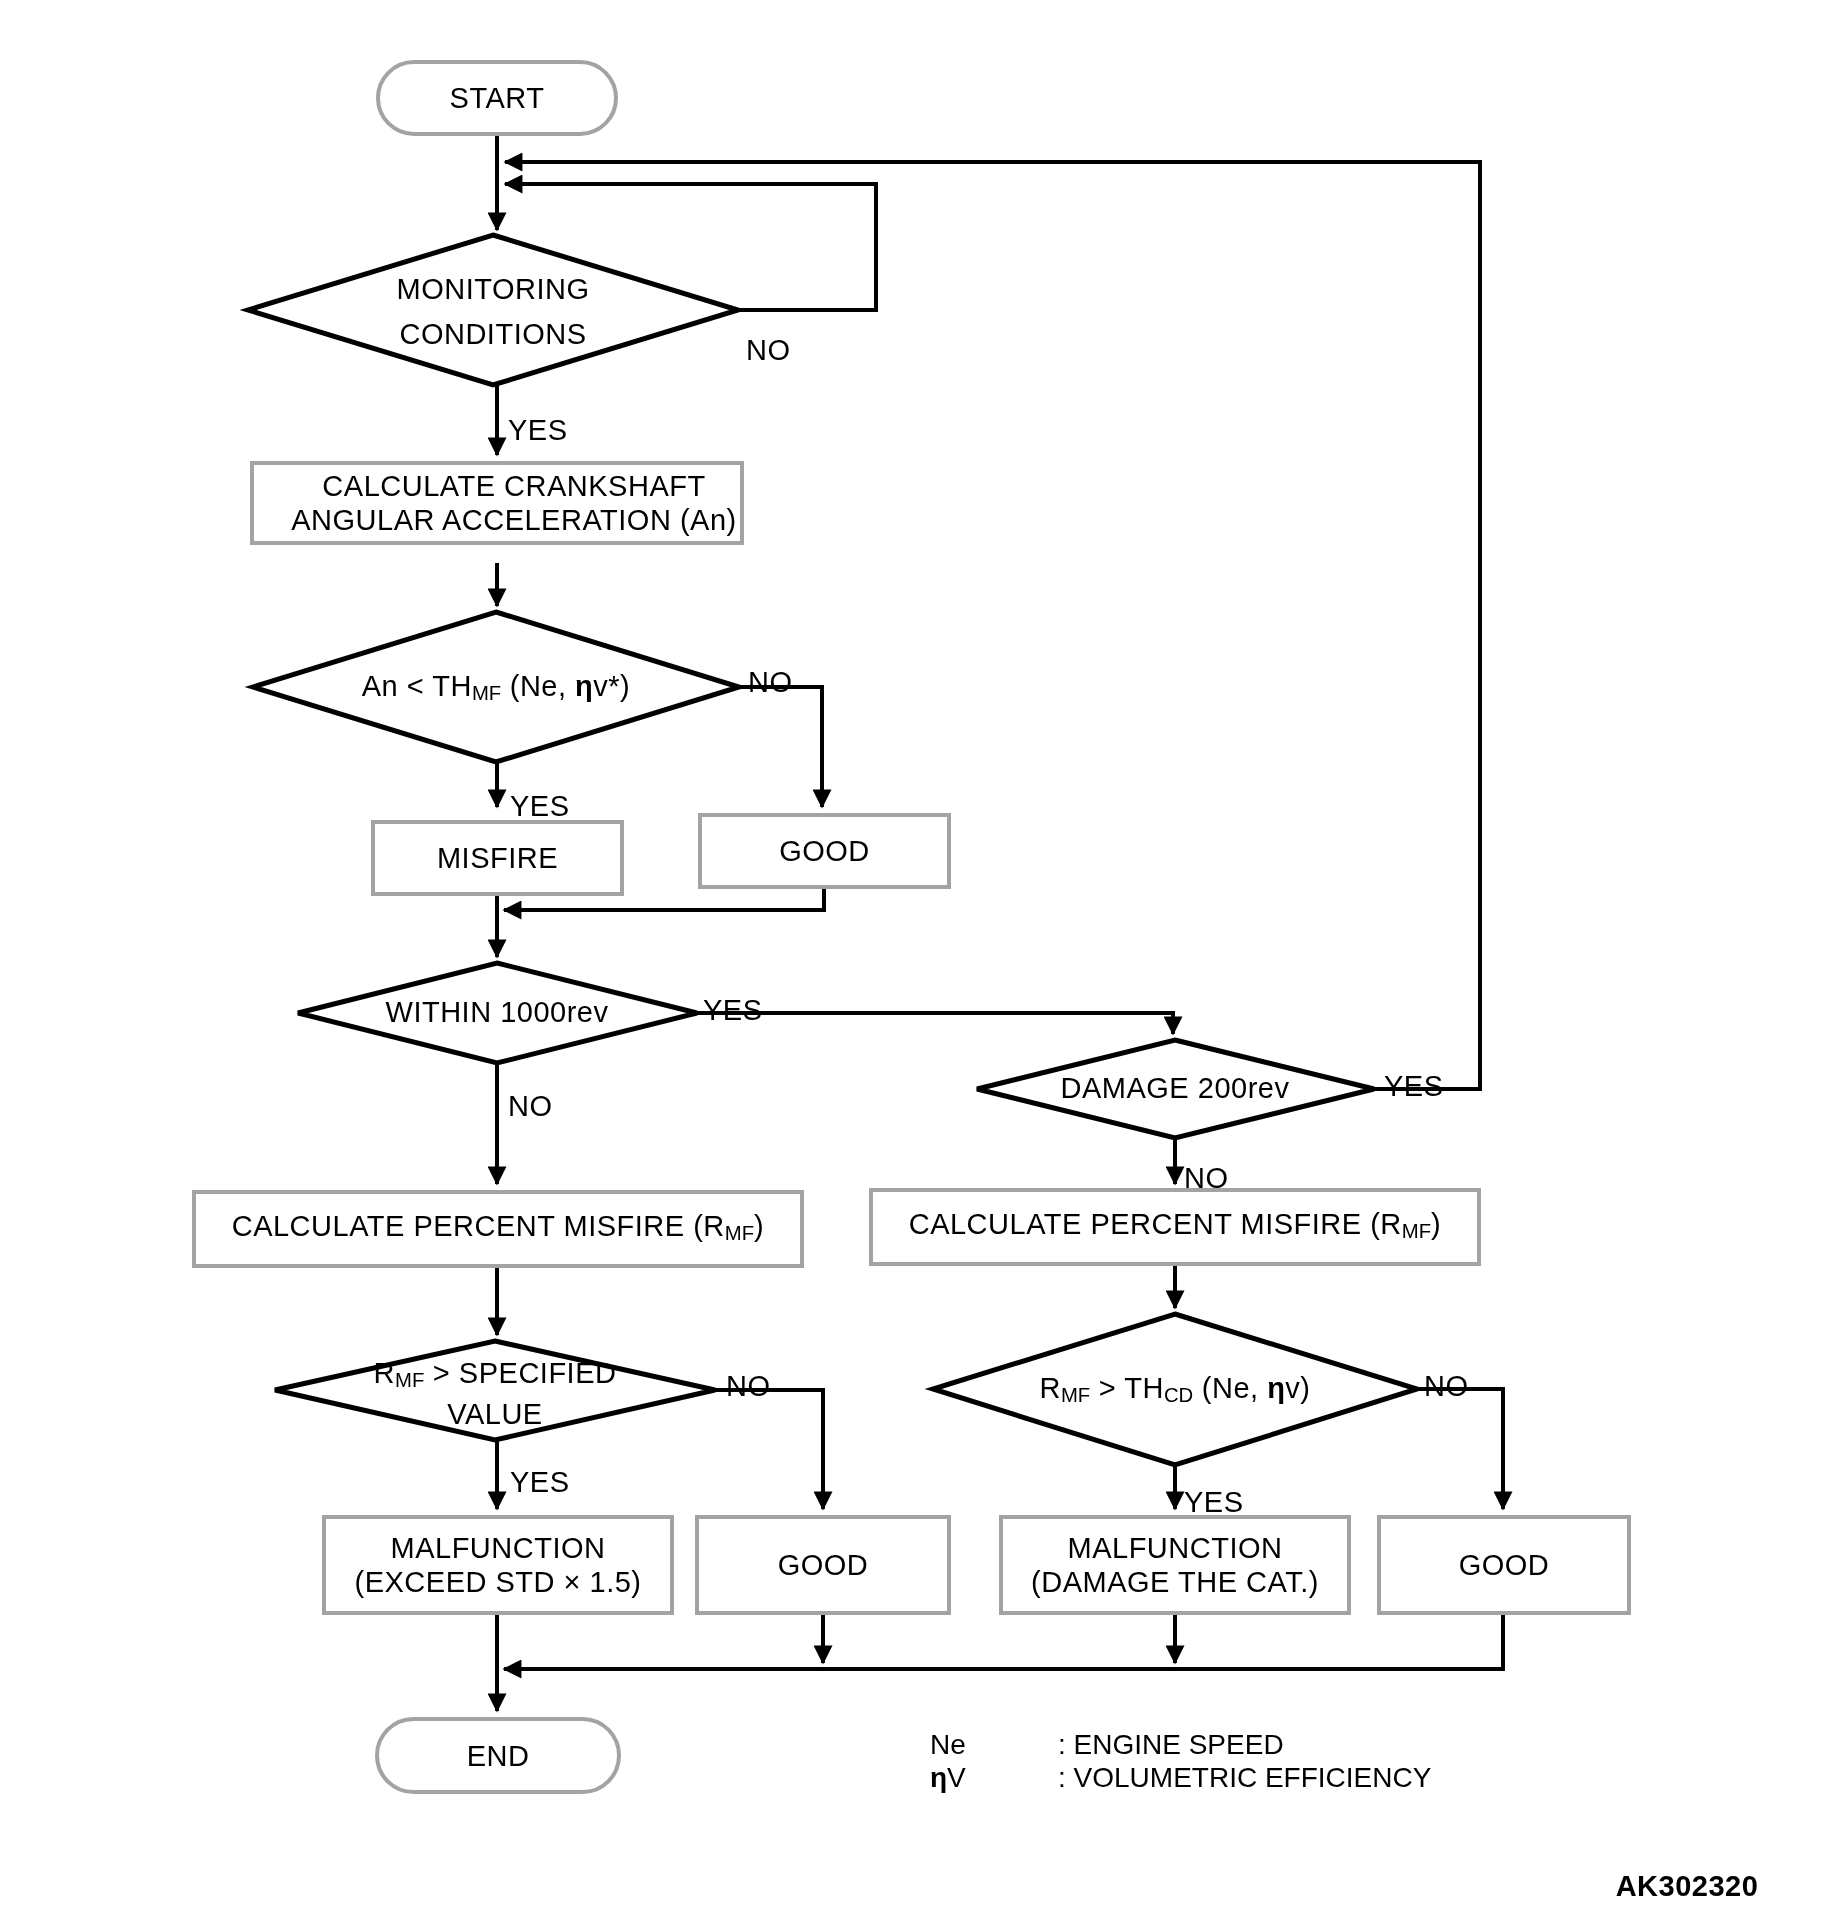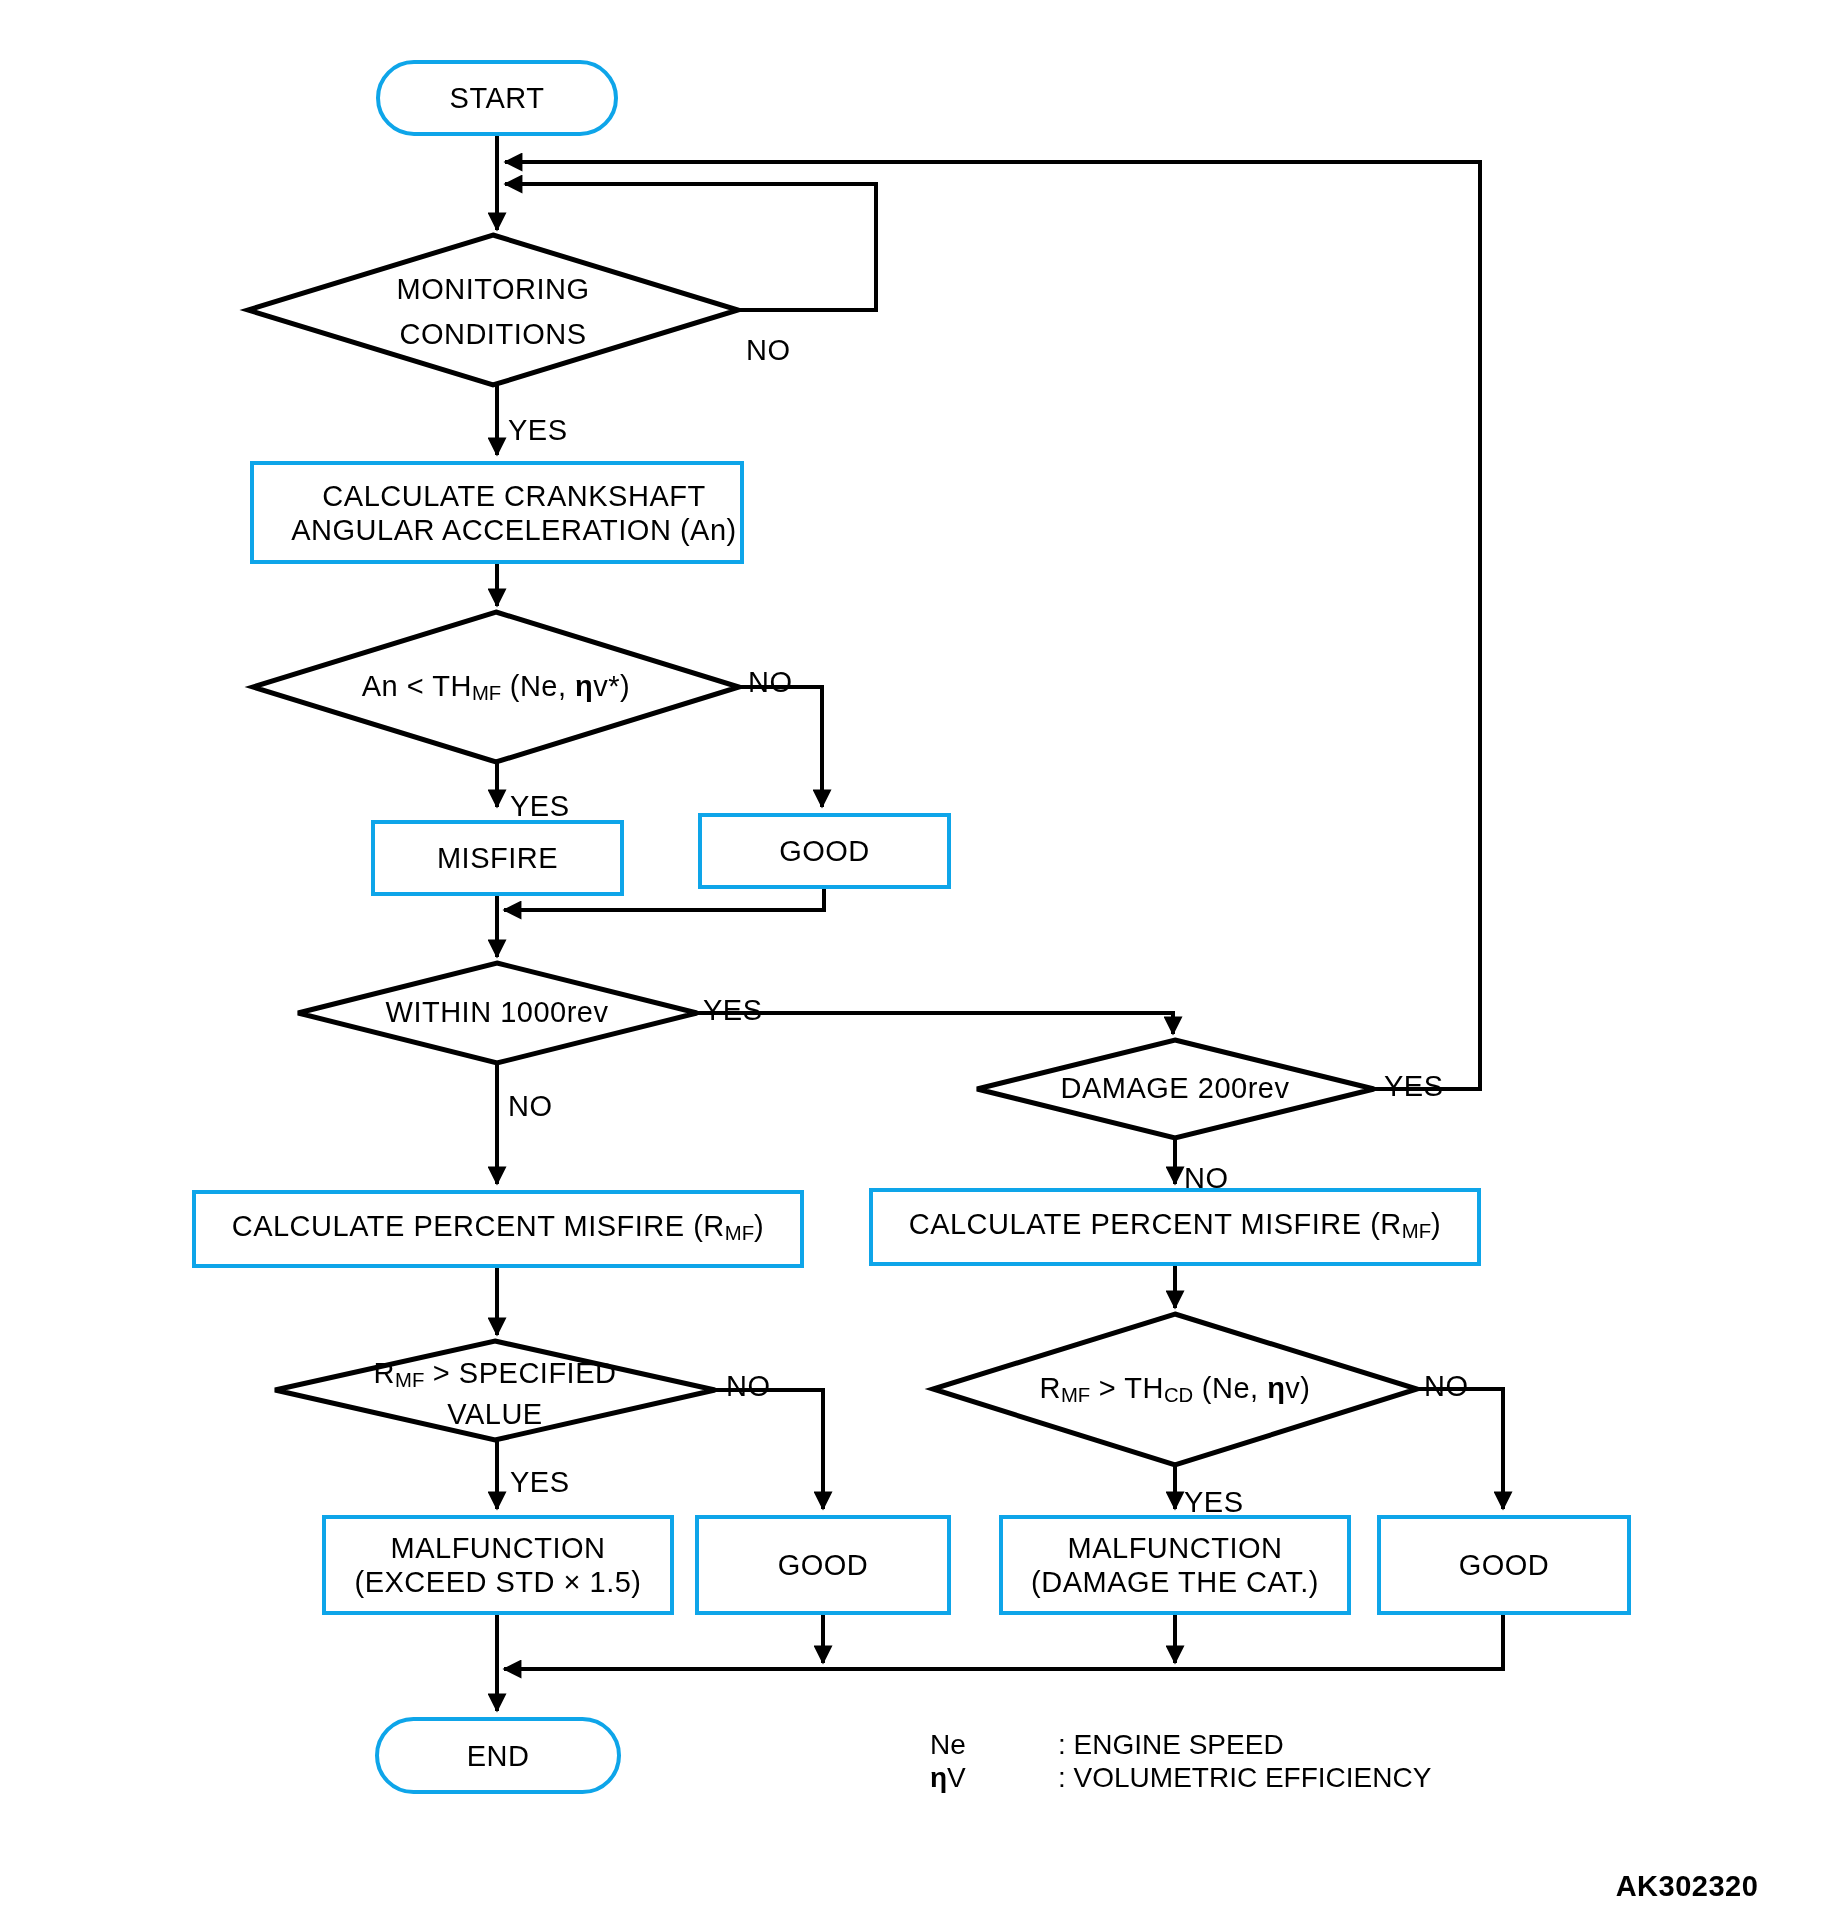--- a/index.html
+++ b/index.html
@@ -6,7 +6,7 @@
   .canvas{position:relative;width:1821px;height:1920px;background:#ffffff;
           font-family:"Liberation Sans",sans-serif;color:#000;overflow:hidden;}
   svg.wires{position:absolute;left:0;top:0;}
-  .node{position:absolute;box-sizing:border-box;background:#ffffff;border:4px solid #0ea5e9;
+  .node{position:absolute;box-sizing:border-box;background:#ffffff;border:4px solid #a3a3a3;
         display:flex;flex-direction:column;align-items:center;justify-content:center;
         font-size:29px;letter-spacing:0.5px;text-align:center;line-height:34px;}
   .pill{border-radius:40px;}

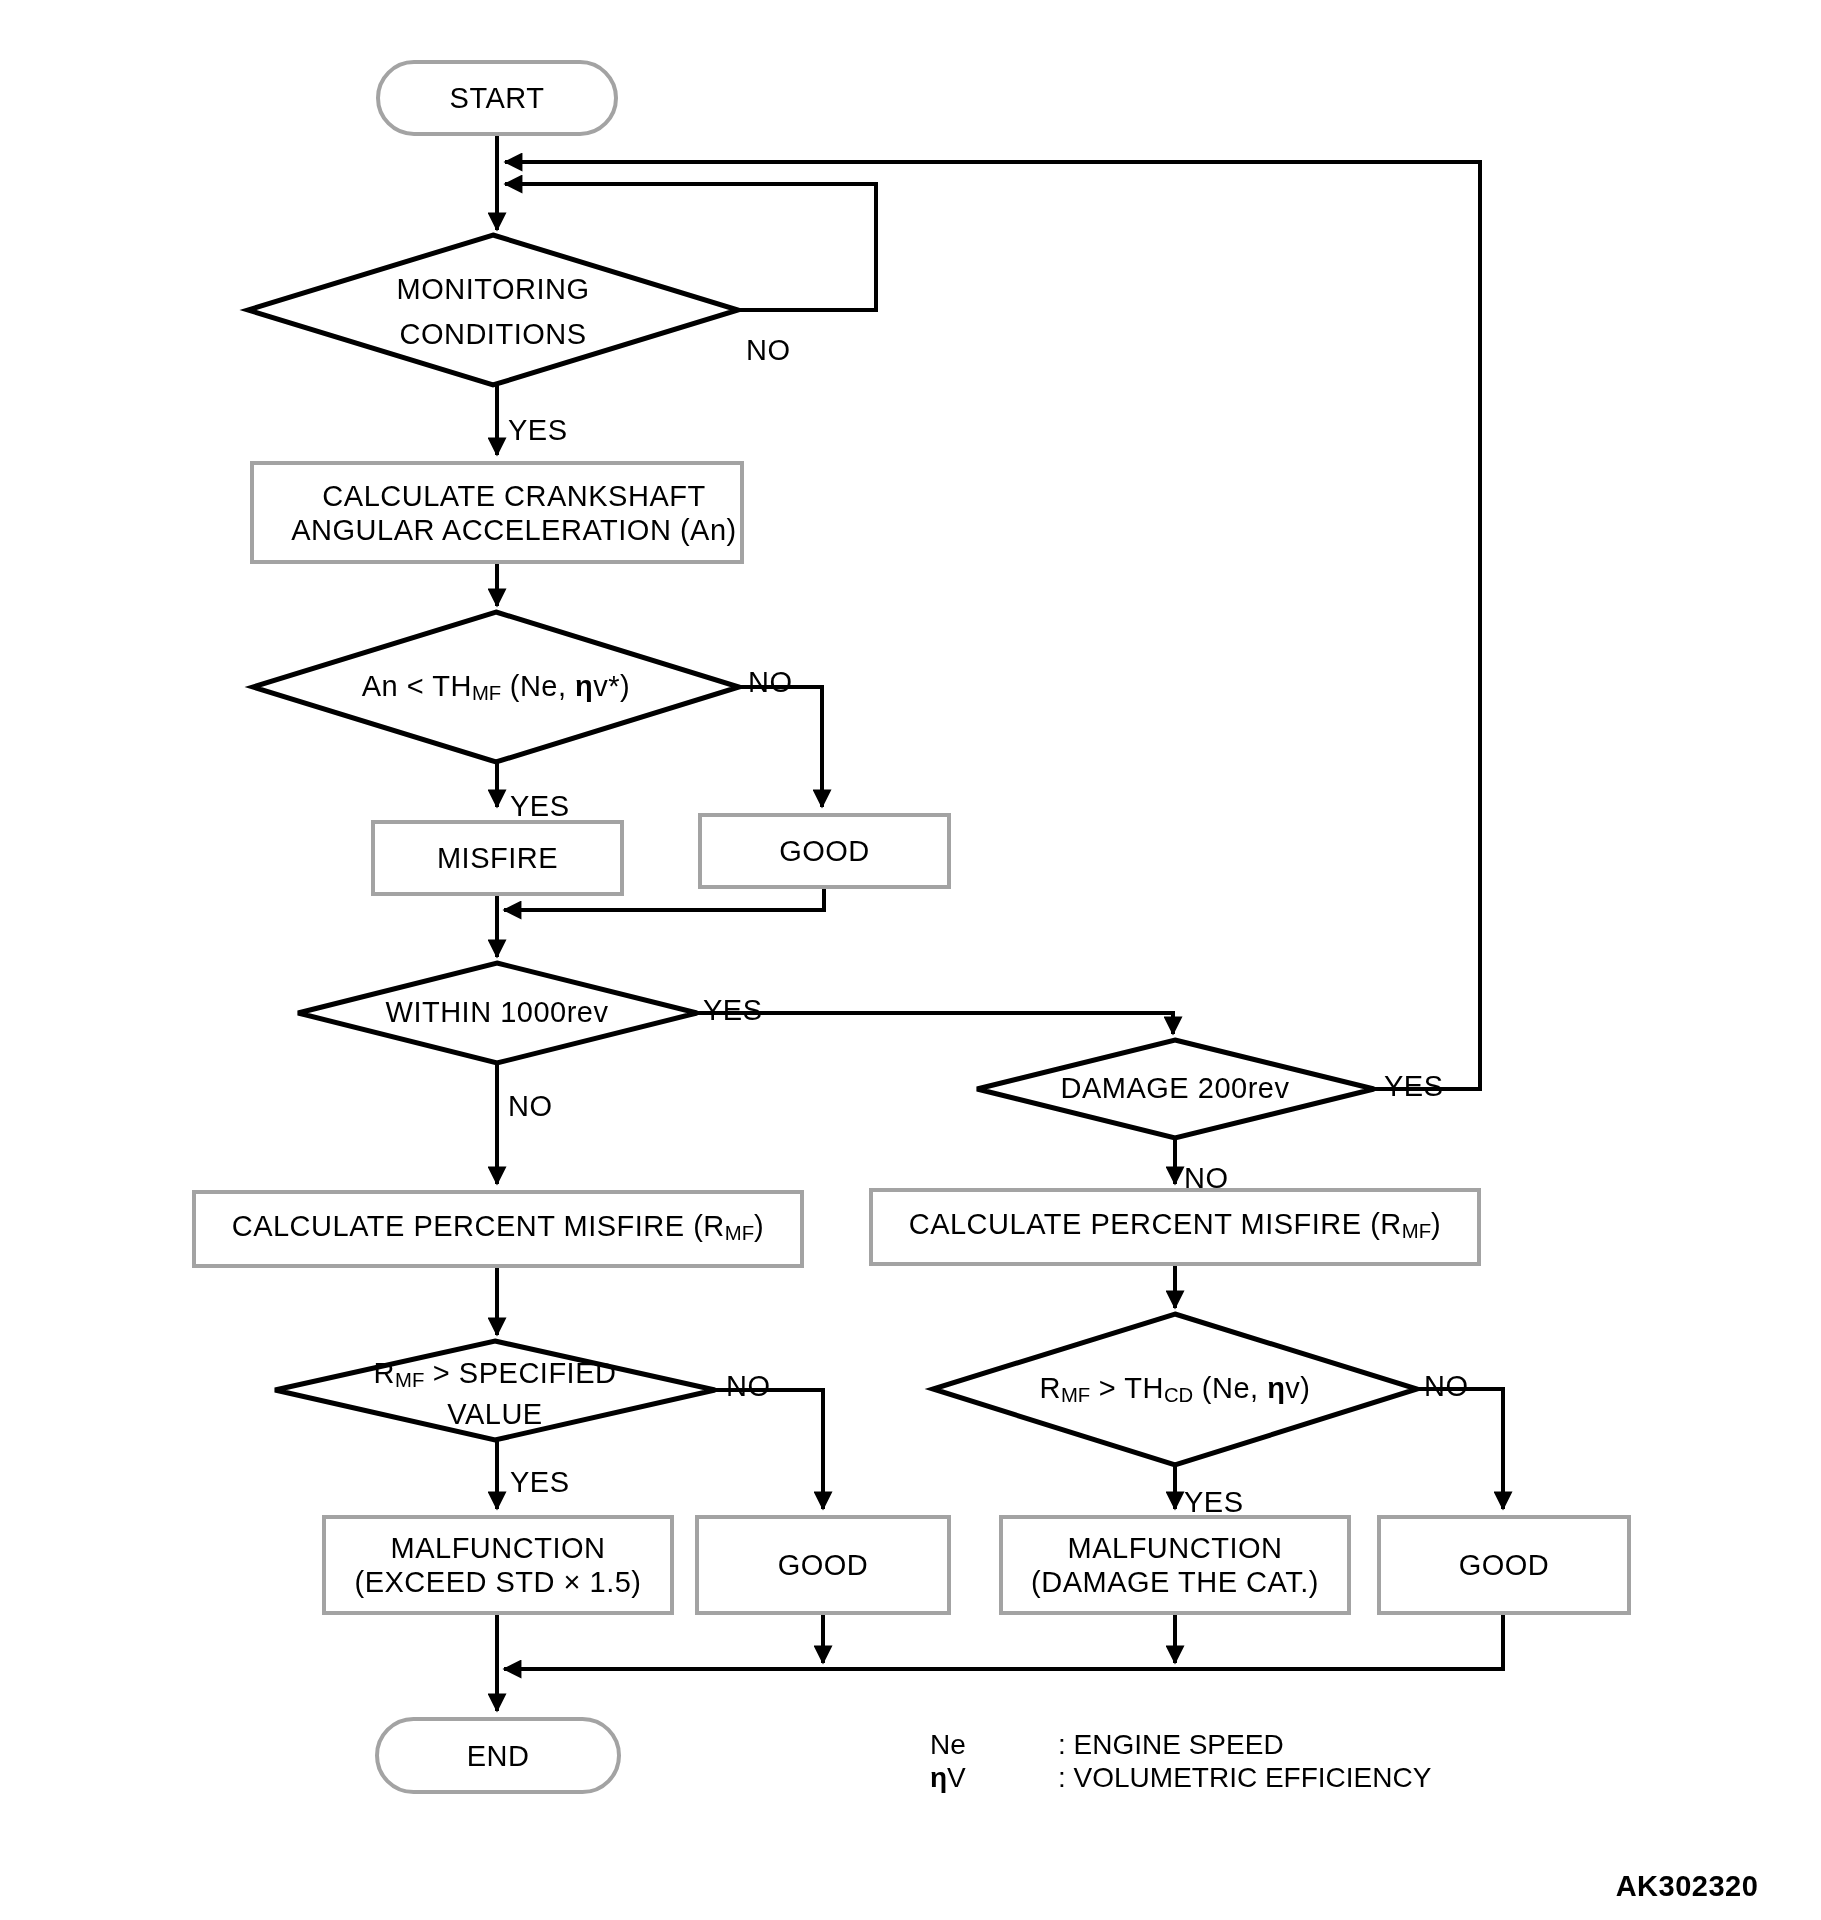--- a/index.html
+++ b/index.html
@@ -70,7 +70,7 @@
     <span>START</span>
   </div>
 
-  <div class="node" style="left:250px;top:461px;width:494px;height:103px;padding-left:34px;">
+  <div class="node" style="left:250px;top:461px;width:494px;height:84px;padding-left:34px;">
     <span>CALCULATE CRANKSHAFT</span>
     <span>ANGULAR ACCELERATION (An)</span>
   </div>

